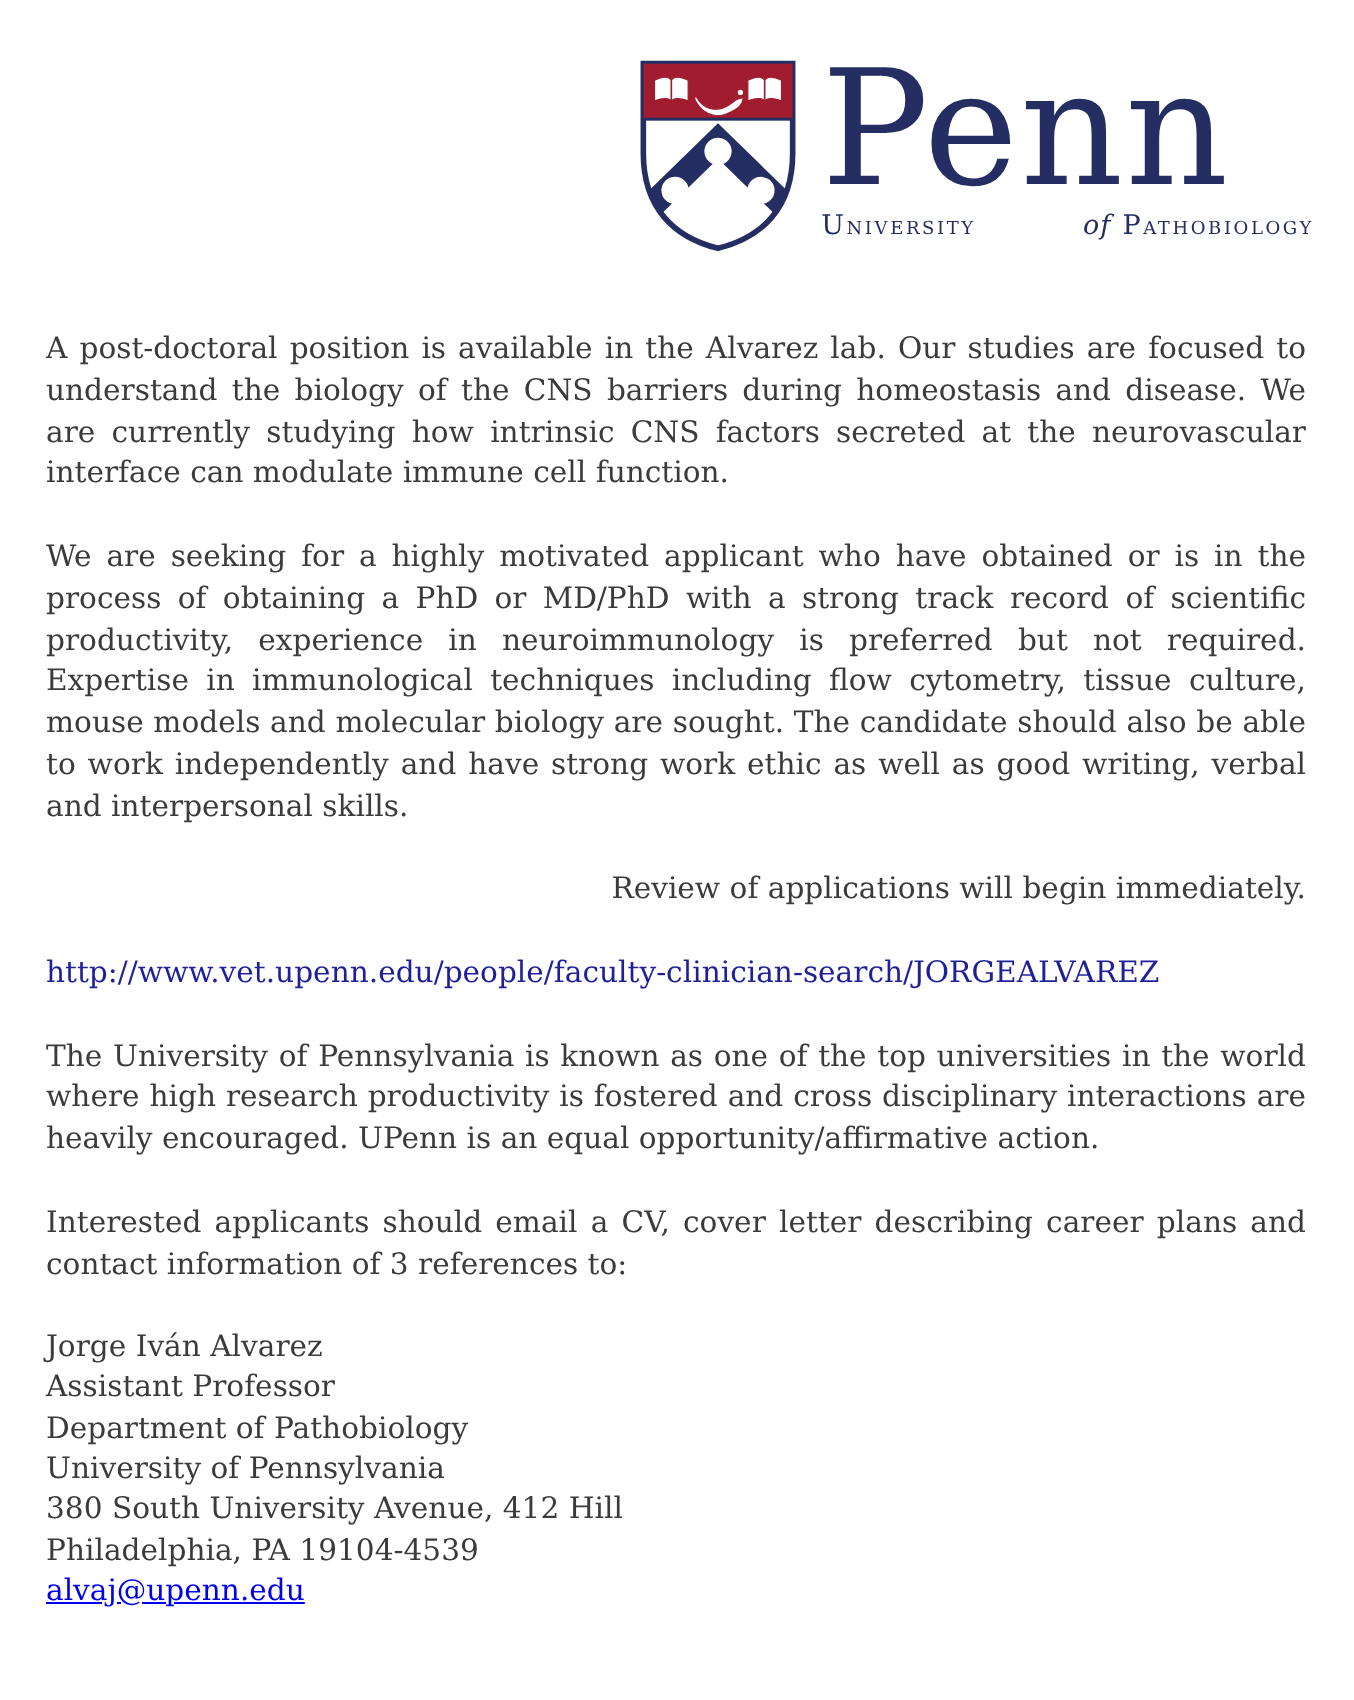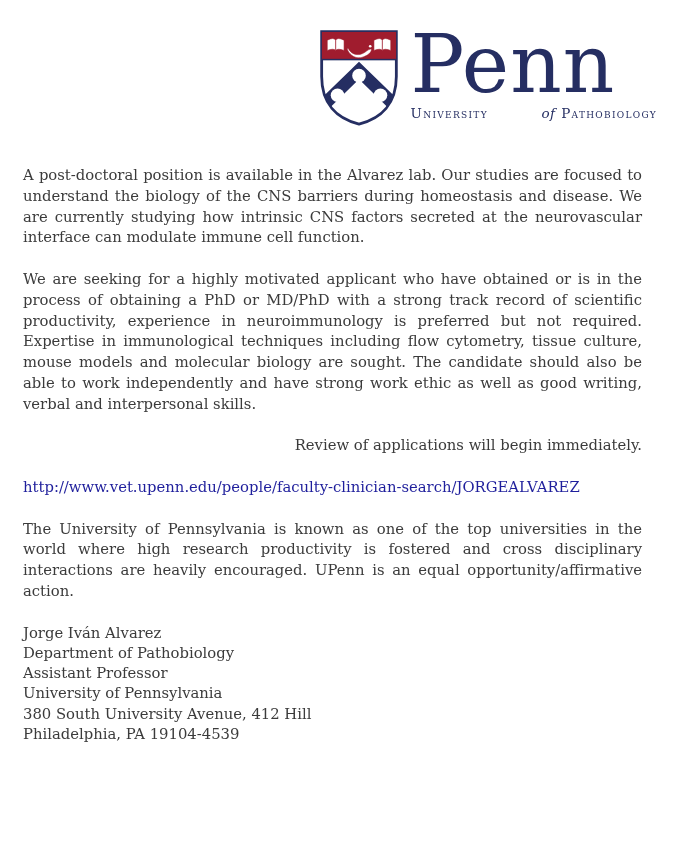--- a/index.html
+++ b/index.html
@@ -65,7 +65,7 @@
 
   
   .doc-body {
-    padding: 38px 35px 0 23px;
+    padding: 38px 24px 0 23px;
     font-size: 14.8px;
     line-height: 20.8px;
     color: #3b3b3b;

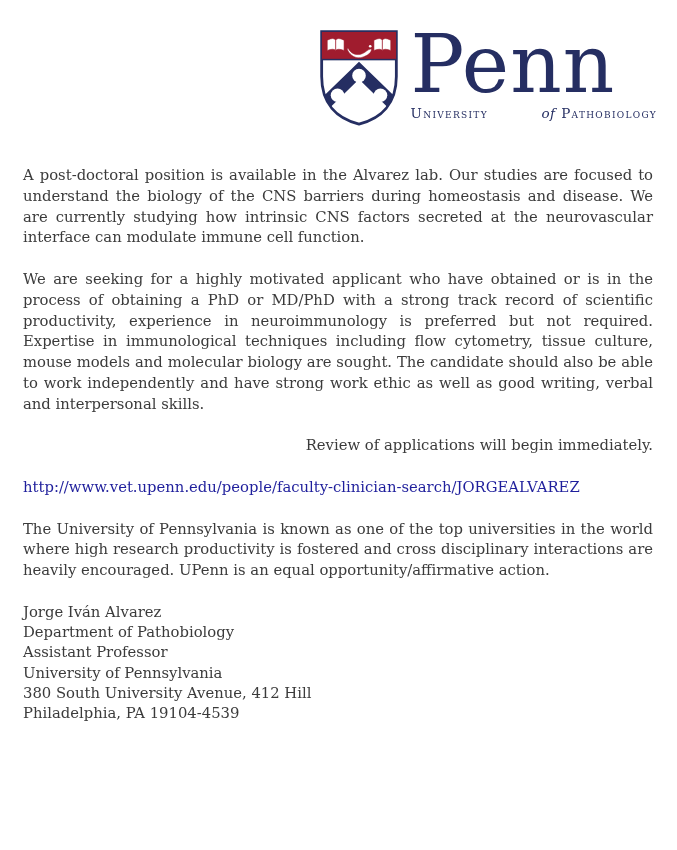--- a/index.html
+++ b/index.html
@@ -160,6 +160,7 @@
 
     <p>The University of Pennsylvania is known as one of the top universities in the world where high research productivity is fostered and cross disciplinary interactions are heavily encouraged. UPenn is an equal opportunity/affirmative action.</p>
 
+    <p>Interested applicants should email a CV, cover letter describing career plans and contact information of 3 references to:</p>
 
     <div class="contact-block">
       <div class="c-line">Jorge Iván Alvarez</div>

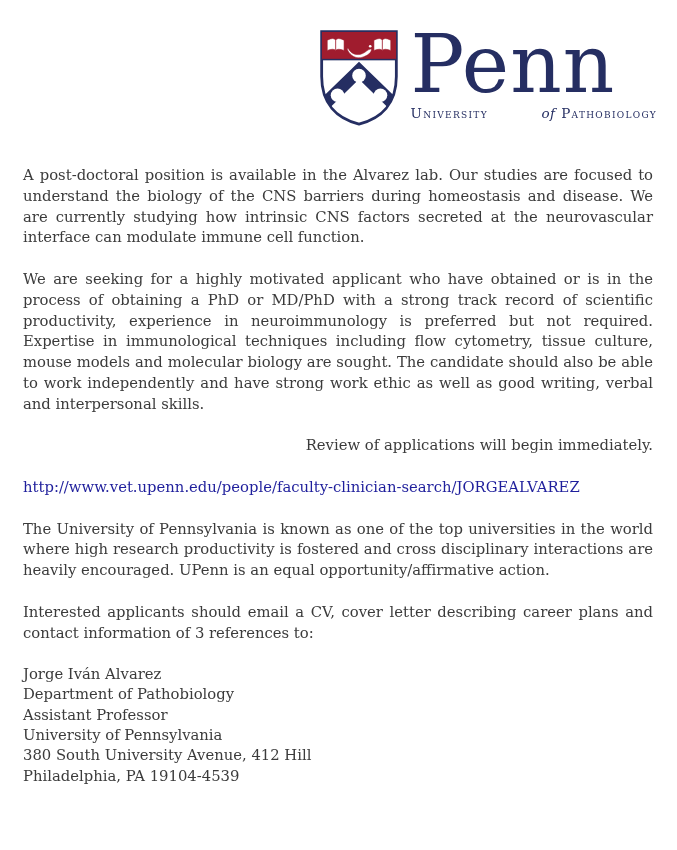--- a/index.html
+++ b/index.html
@@ -164,8 +164,8 @@
 
     <div class="contact-block">
       <div class="c-line">Jorge Iván Alvarez</div>
+      <div class="c-line">Assistant Professor</div>
       <div class="c-line">Department of Pathobiology</div>
-      <div class="c-line">Assistant Professor</div>
       <div class="c-line">University of Pennsylvania</div>
       <div class="c-line">380 South University Avenue, 412 Hill</div>
       <div class="c-line">Philadelphia, PA 19104-4539</div>

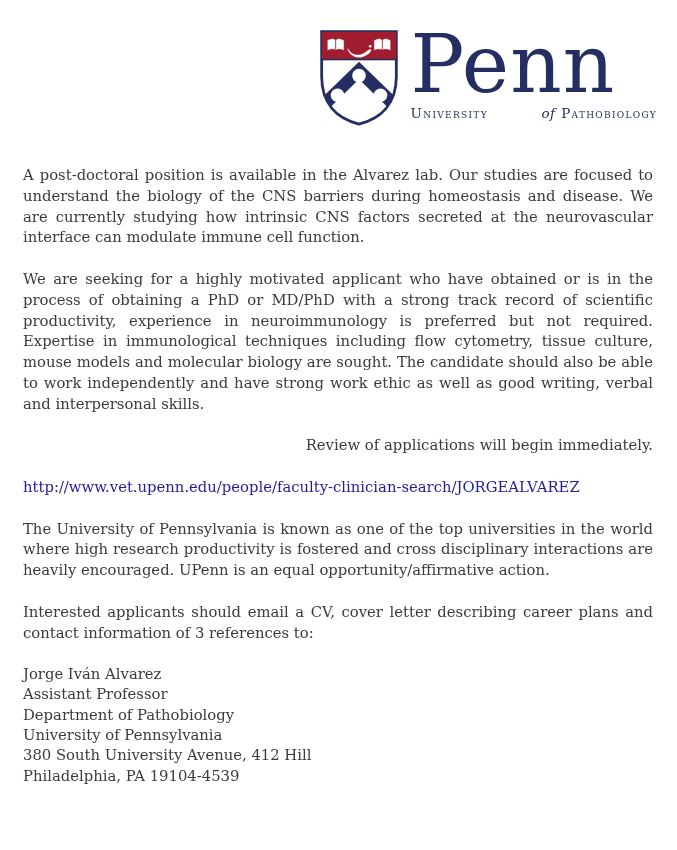--- a/index.html
+++ b/index.html
@@ -169,6 +169,7 @@
       <div class="c-line">University of Pennsylvania</div>
       <div class="c-line">380 South University Avenue, 412 Hill</div>
       <div class="c-line">Philadelphia, PA 19104-4539</div>
+      <a class="email-link">alvaj@upenn.edu</a>
     </div>
 
   </main>

